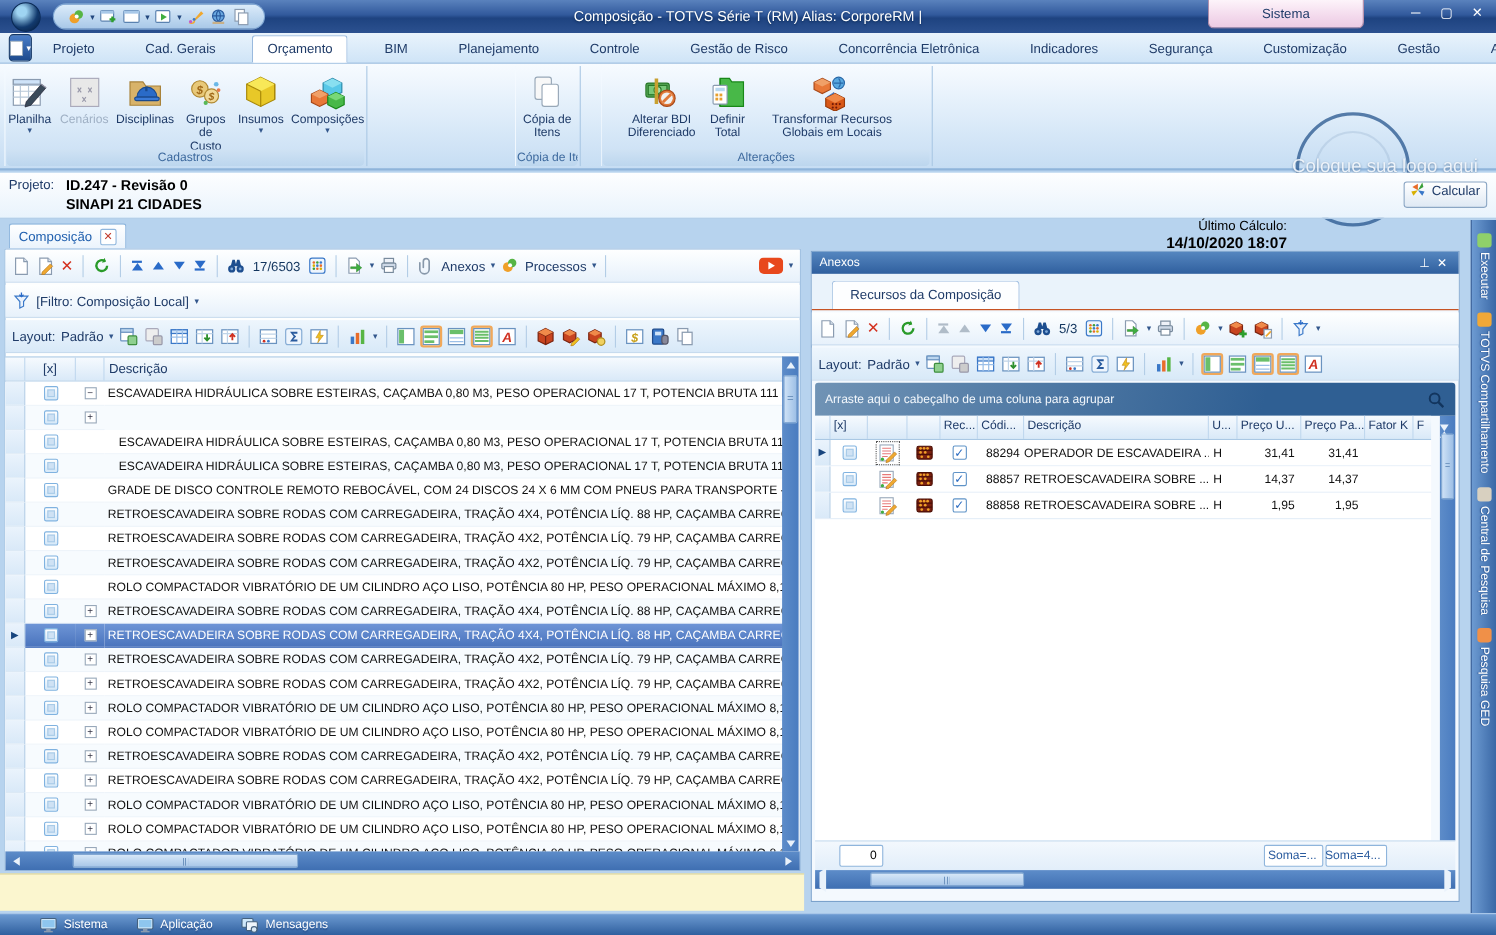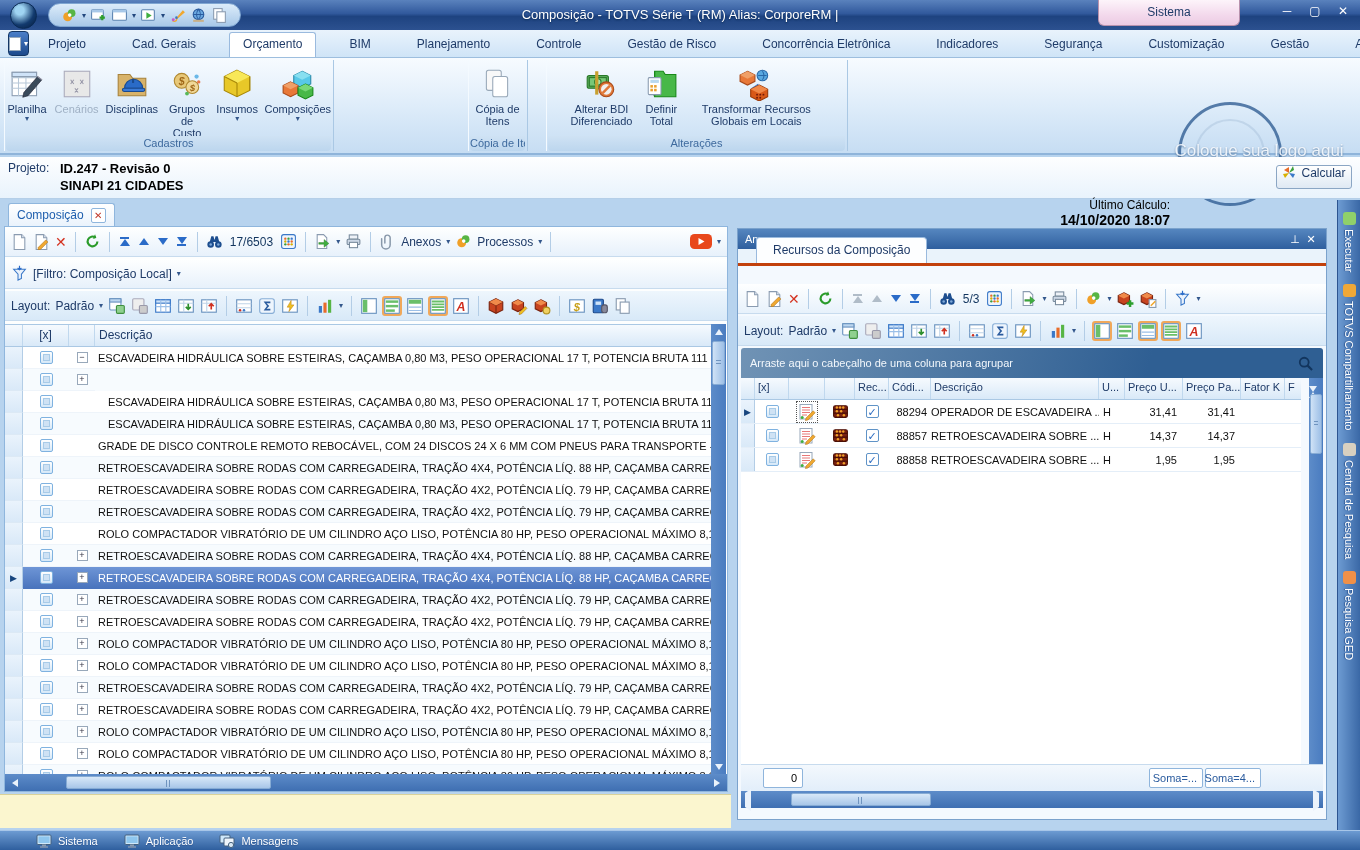--- a/index.html
+++ b/index.html
@@ -122,7 +122,7 @@
     color:#fff; font-size:11px; display:flex; align-items:center; padding:0 7px; }
   .atitle .sp { flex:1; }
   .atitle .ti { color:#fff; width:16px; text-align:center; font-size:11px; }
-  .atabrow { position:absolute; left:0; top:20px; right:0; height:17px; border-bottom:3px solid #c2410c; background:#eaf3fb; }
+  .atabrow { position:absolute; left:0; top:20px; right:0; height:33px; border-bottom:1px solid #c2410c; background:#eaf3fb; }
   .atab { position:absolute; left:18px; bottom:0; height:26px; background:#fdfeff; border:1px solid #9abade; border-bottom:none;
     border-radius:4px 4px 0 0; padding:5px 16px 0; color:#1f3b68; }
   .atb1 { top:55px; } .alayout { top:87px; background:linear-gradient(#eef6fd,#d8e9f8); }

